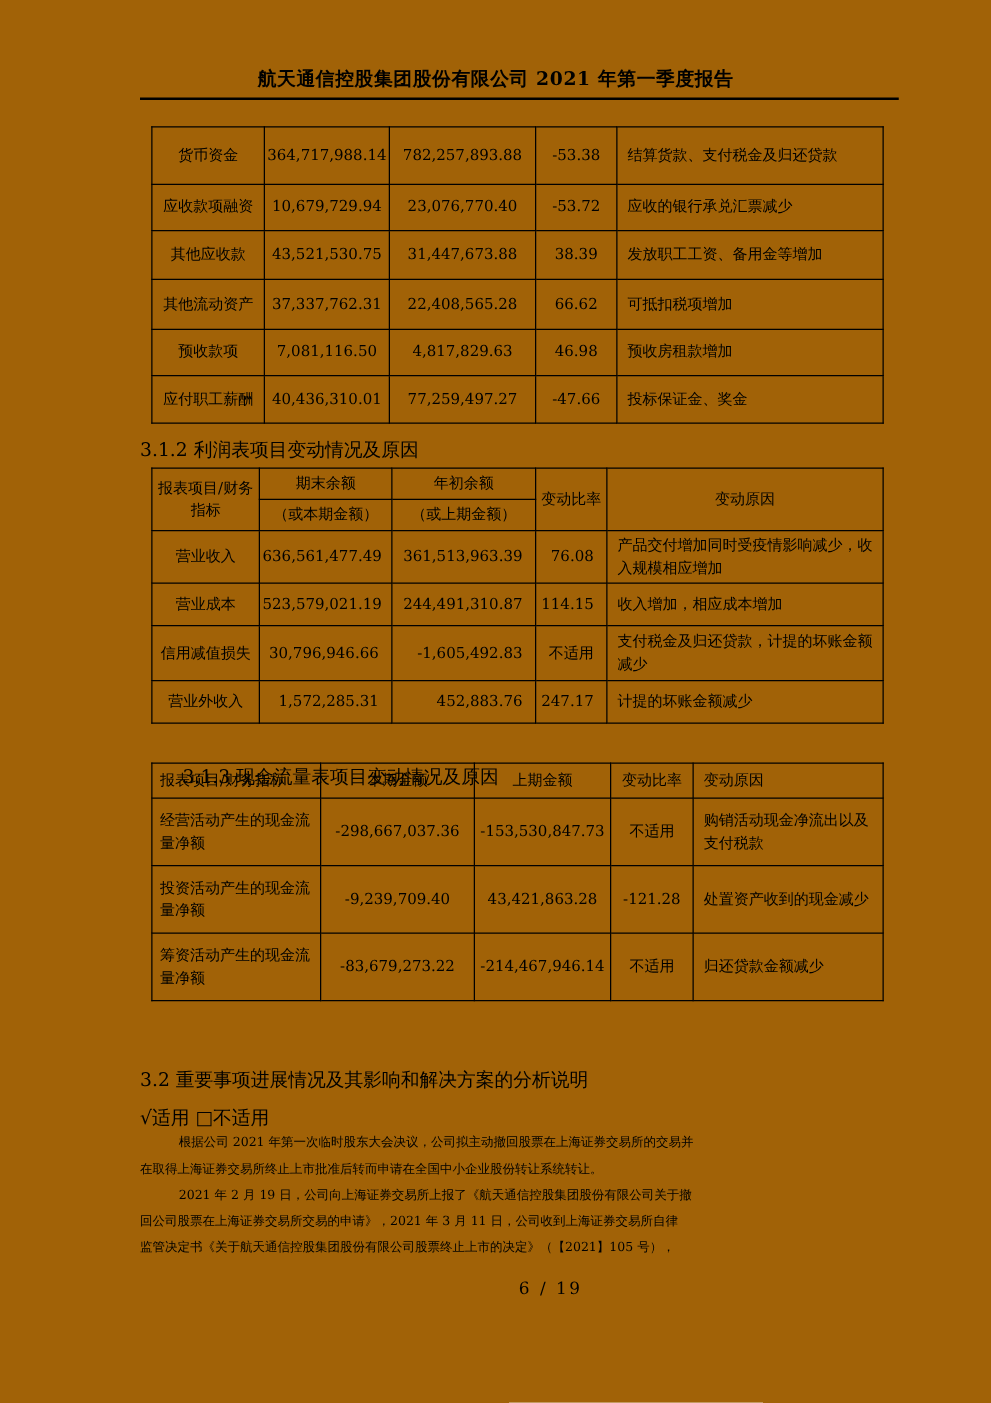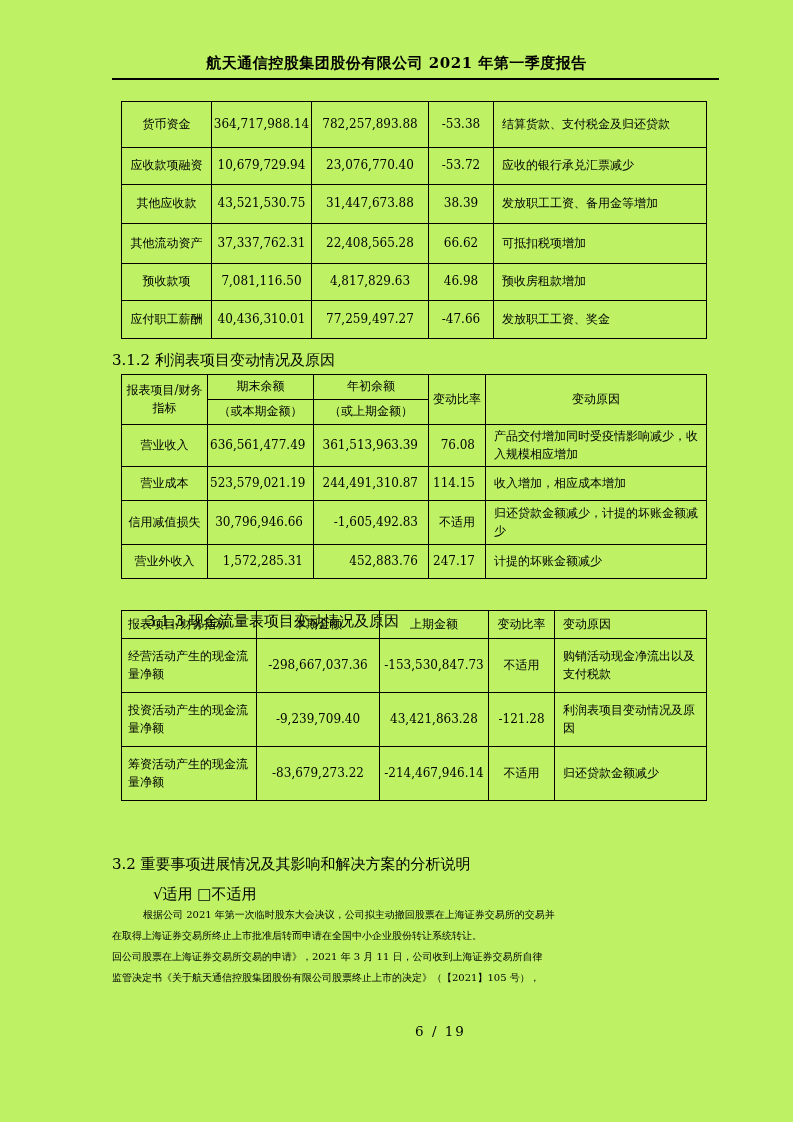--- a/index.html
+++ b/index.html
@@ -8,7 +8,7 @@
     font-family:"DejaVu Serif","Liberation Serif",serif;
     position:relative;overflow:hidden;
   }
-  .page{position:absolute;left:0;top:0;width:793px;height:1122px;background:#bef264;}
+  .page{position:absolute;left:0;top:0;width:793px;height:1122px;background:#a16207;}
   .doc-title{
     position:absolute;top:54px;left:0;width:100%;
     text-align:center;font-size:15px;font-weight:bold;letter-spacing:.5px;

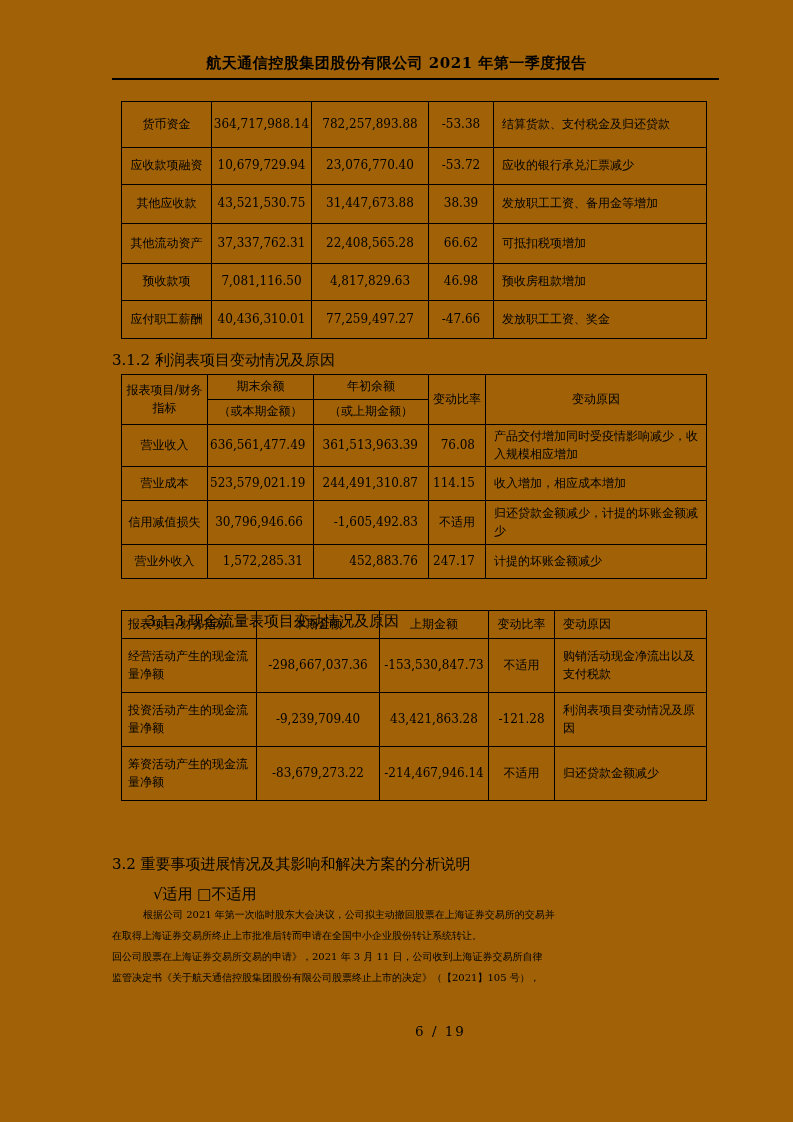--- a/index.html
+++ b/index.html
@@ -102,7 +102,7 @@
         <td class="cc">40,436,310.01</td>
         <td class="cc">77,259,497.27</td>
         <td class="cc">-47.66</td>
-        <td class="reason">发放职工工资、奖金</td>
+        <td class="reason">投标保证金、奖金</td>
       </tr>
     </tbody>
   </table>

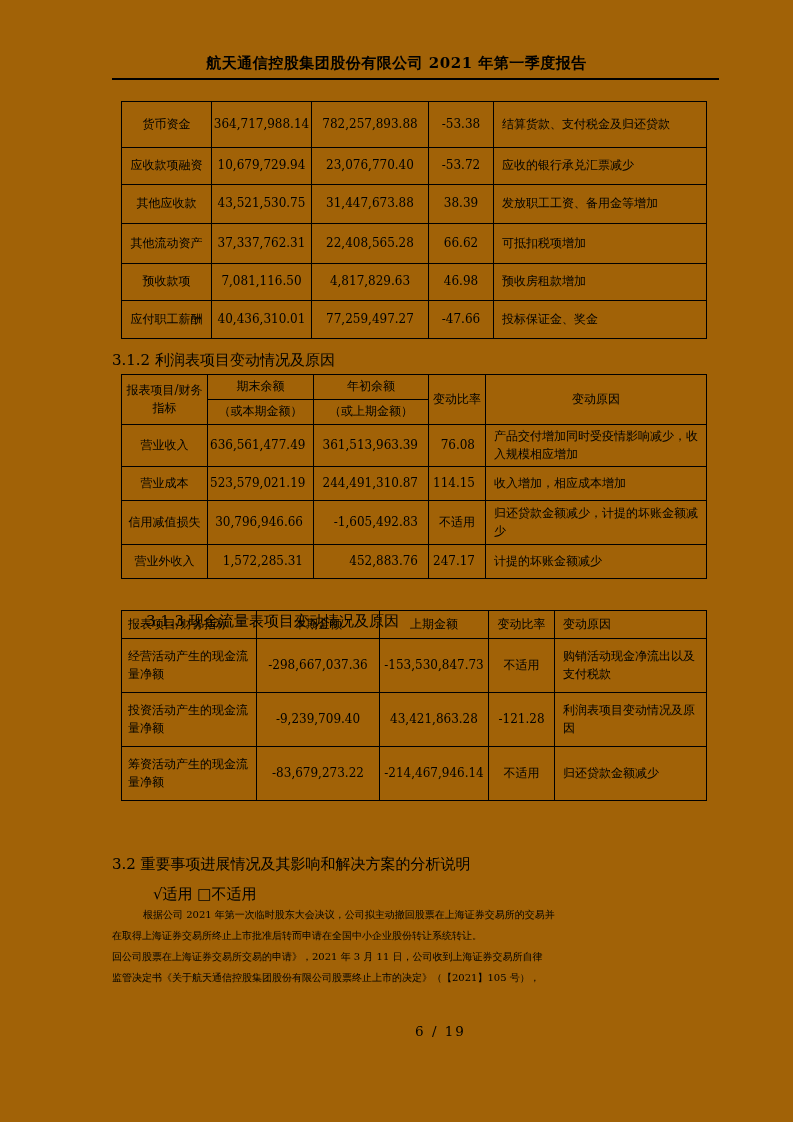--- a/index.html
+++ b/index.html
@@ -148,7 +148,7 @@
         <td class="cr">30,796,946.66</td>
         <td class="cr">-1,605,492.83</td>
         <td class="cr">不适用</td>
-        <td class="reason">归还贷款金额减少，计提的坏账金额减少</td>
+        <td class="reason">支付税金及归还贷款，计提的坏账金额减少</td>
       </tr>
       <tr style="height:34px">
         <td class="cc">营业外收入</td>

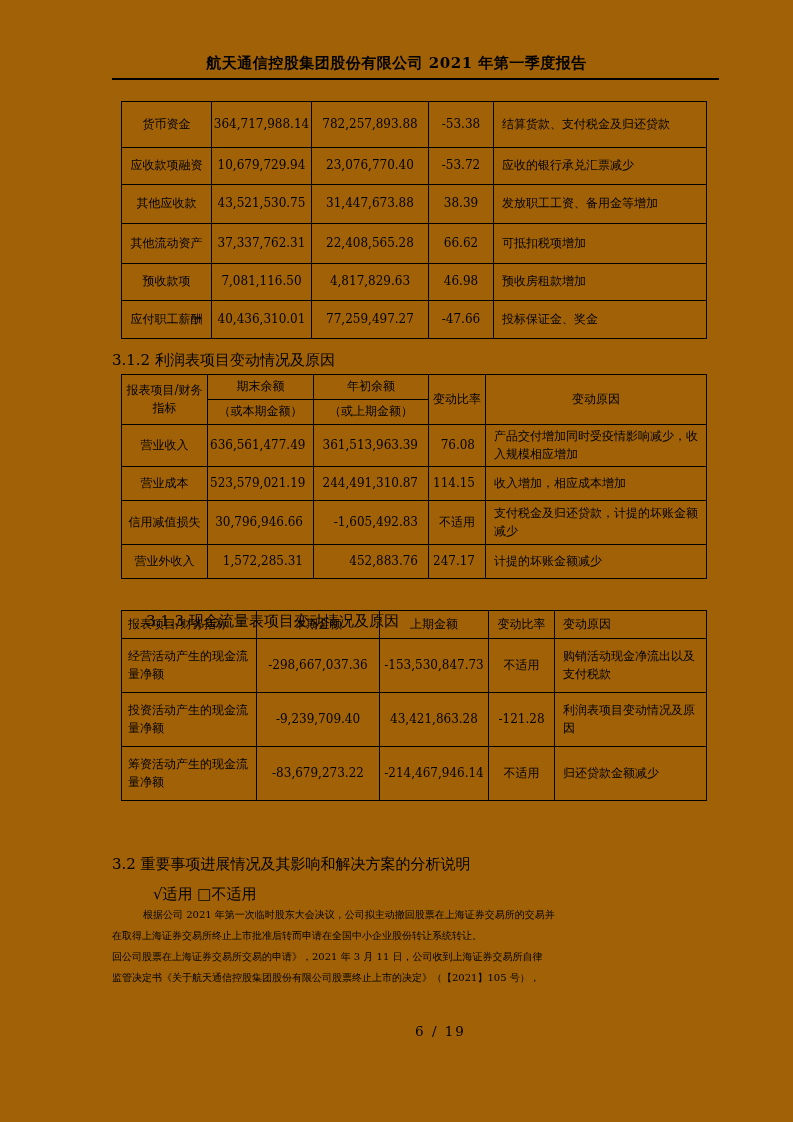--- a/index.html
+++ b/index.html
@@ -190,7 +190,7 @@
         <td class="cc">-9,239,709.40</td>
         <td class="cc">43,421,863.28</td>
         <td class="cc">-121.28</td>
-        <td class="reason">利润表项目变动情况及原因</td>
+        <td class="reason">处置资产收到的现金减少</td>
       </tr>
       <tr style="height:54px">
         <td class="cl">筹资活动产生的现金流量净额</td>

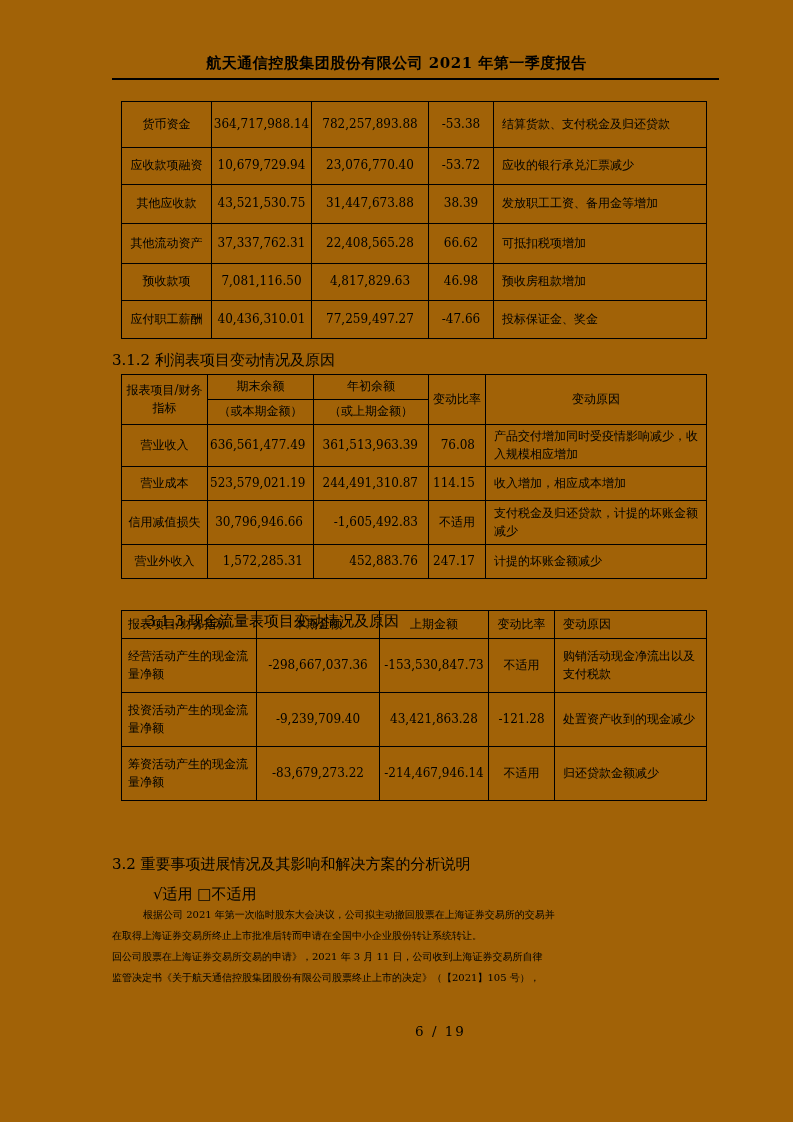--- a/index.html
+++ b/index.html
@@ -34,7 +34,7 @@
   .h312{top:351px;}
   .h313{top:612px;left:146px;}
   .h32{top:855px;}
-  .apply-line{position:absolute;left:112px;top:885px;font-size:15px;margin-left:41px;}
+  .apply-line{position:absolute;left:112px;top:885px;font-size:15px;}
   .bodytext{
     position:absolute;left:112px;top:904px;width:605px;font-size:10px;
   }

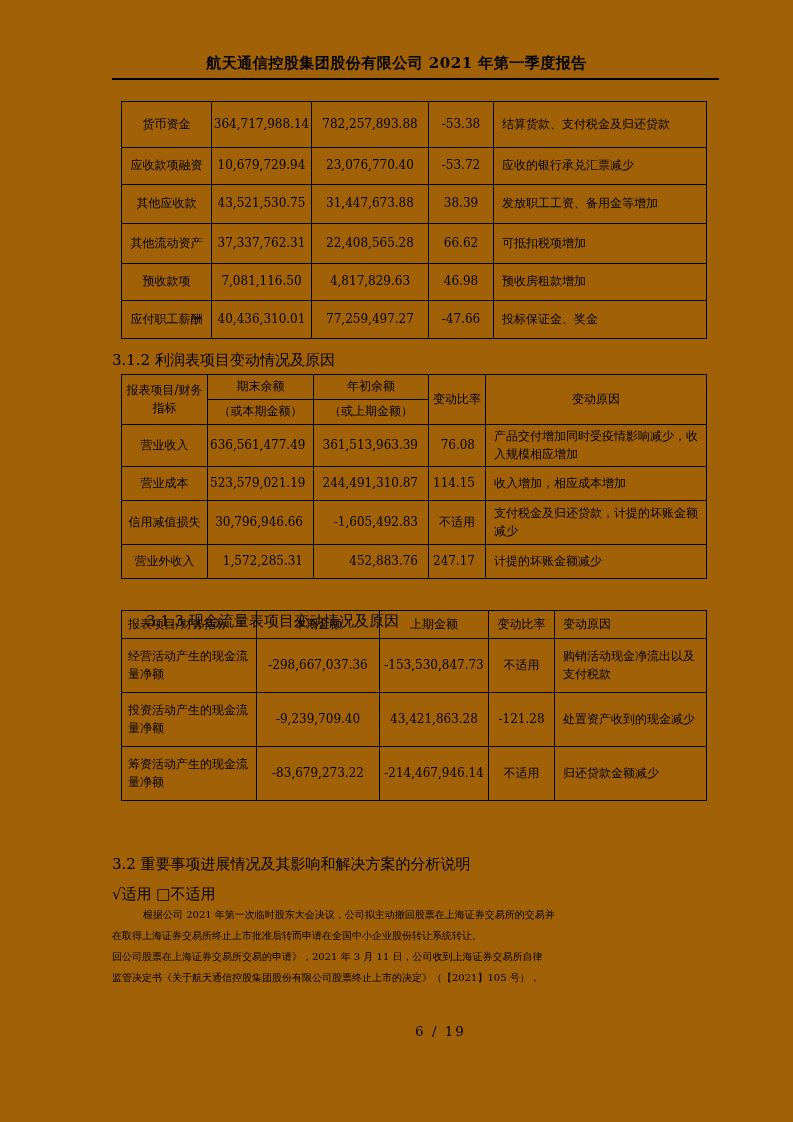--- a/index.html
+++ b/index.html
@@ -208,6 +208,7 @@
   <div class="bodytext">
     <div class="line indent">根据公司 2021 年第一次临时股东大会决议，公司拟主动撤回股票在上海证券交易所的交易并</div>
     <div class="line">在取得上海证券交易所终止上市批准后转而申请在全国中小企业股份转让系统转让。</div>
+    <div class="line indent">2021 年 2 月 19 日，公司向上海证券交易所上报了《航天通信控股集团股份有限公司关于撤</div>
     <div class="line">回公司股票在上海证券交易所交易的申请》，2021 年 3 月 11 日，公司收到上海证券交易所自律</div>
     <div class="line">监管决定书《关于航天通信控股集团股份有限公司股票终止上市的决定》（【2021】105 号），</div>
   </div>

